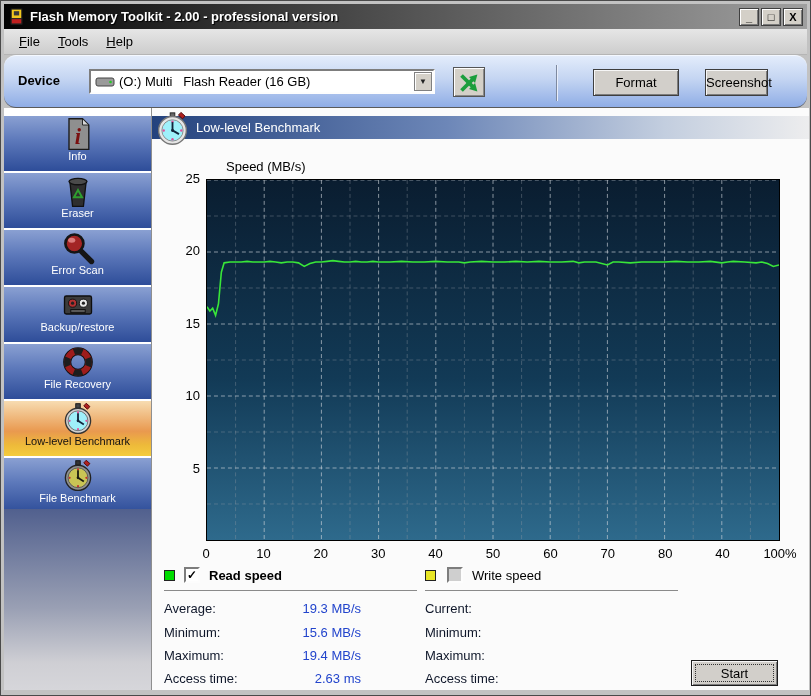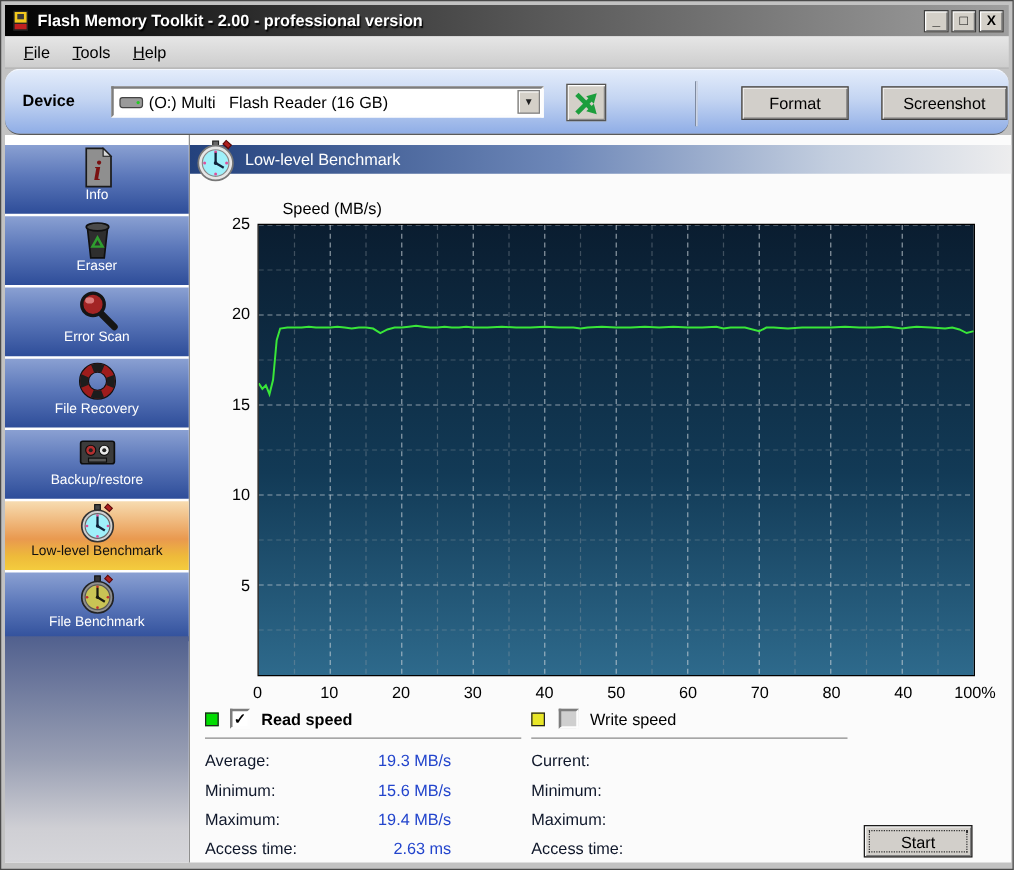--- a/index.html
+++ b/index.html
@@ -46,7 +46,7 @@
              box-shadow:inset 1px 1px 0 #f6f6f6, inset -1px -1px 0 #7d7d7d;
              font-size:13px; font-family:"Liberation Sans",sans-serif; cursor:default; }
   .fmt { left:589px; width:86px; }
-  .scr { left:701px; width:101px; }
+  .scr { left:701px; width:63px; }
 
   
   .sidebar { position:absolute; left:3px; top:107px; width:148px; height:582px;

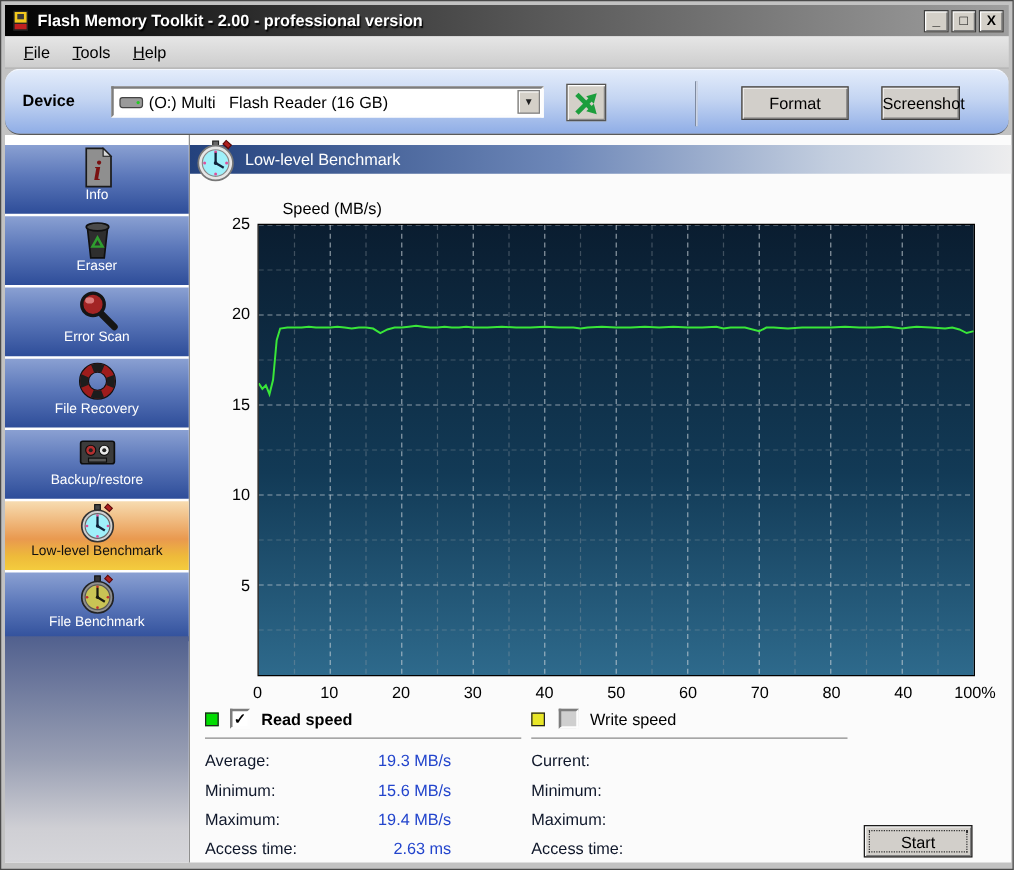--- a/index.html
+++ b/index.html
@@ -168,14 +168,6 @@
     </div>
     <div class="side-item">
       <span class="side-icon"><svg viewBox="0 0 40 40">
-            <circle cx="20" cy="20" r="12" fill="none" stroke="#111" stroke-width="9"></circle>
-            <circle cx="20" cy="20" r="12" fill="none" stroke="#9e1c1c" stroke-width="7"></circle>
-            <circle cx="20" cy="20" r="12" fill="none" stroke="#1d1d1d" stroke-width="7" stroke-dasharray="9.4 9.4" stroke-dashoffset="4.7"></circle>
-          </svg></span>
-      <span class="side-label">File Recovery</span>
-    </div>
-    <div class="side-item">
-      <span class="side-icon"><svg viewBox="0 0 40 40">
             <rect x="5" y="10" width="30" height="20" rx="2" fill="#3c3c3c" stroke="#0e0e0e" stroke-width="1.5"></rect>
             <circle cx="14" cy="18" r="4.5" fill="#b43030" stroke="#0e0e0e"></circle>
             <circle cx="26" cy="18" r="4.5" fill="#e8e8e8" stroke="#0e0e0e"></circle>
@@ -184,6 +176,14 @@
             <rect x="12" y="25" width="16" height="3.5" fill="#585858" stroke="#0e0e0e"></rect>
           </svg></span>
       <span class="side-label">Backup/restore</span>
+    </div>
+    <div class="side-item">
+      <span class="side-icon"><svg viewBox="0 0 40 40">
+            <circle cx="20" cy="20" r="12" fill="none" stroke="#111" stroke-width="9"></circle>
+            <circle cx="20" cy="20" r="12" fill="none" stroke="#9e1c1c" stroke-width="7"></circle>
+            <circle cx="20" cy="20" r="12" fill="none" stroke="#1d1d1d" stroke-width="7" stroke-dasharray="9.4 9.4" stroke-dashoffset="4.7"></circle>
+          </svg></span>
+      <span class="side-label">File Recovery</span>
     </div>
     <div class="side-item selected">
       <span class="side-icon"><svg viewBox="0 0 40 40">

